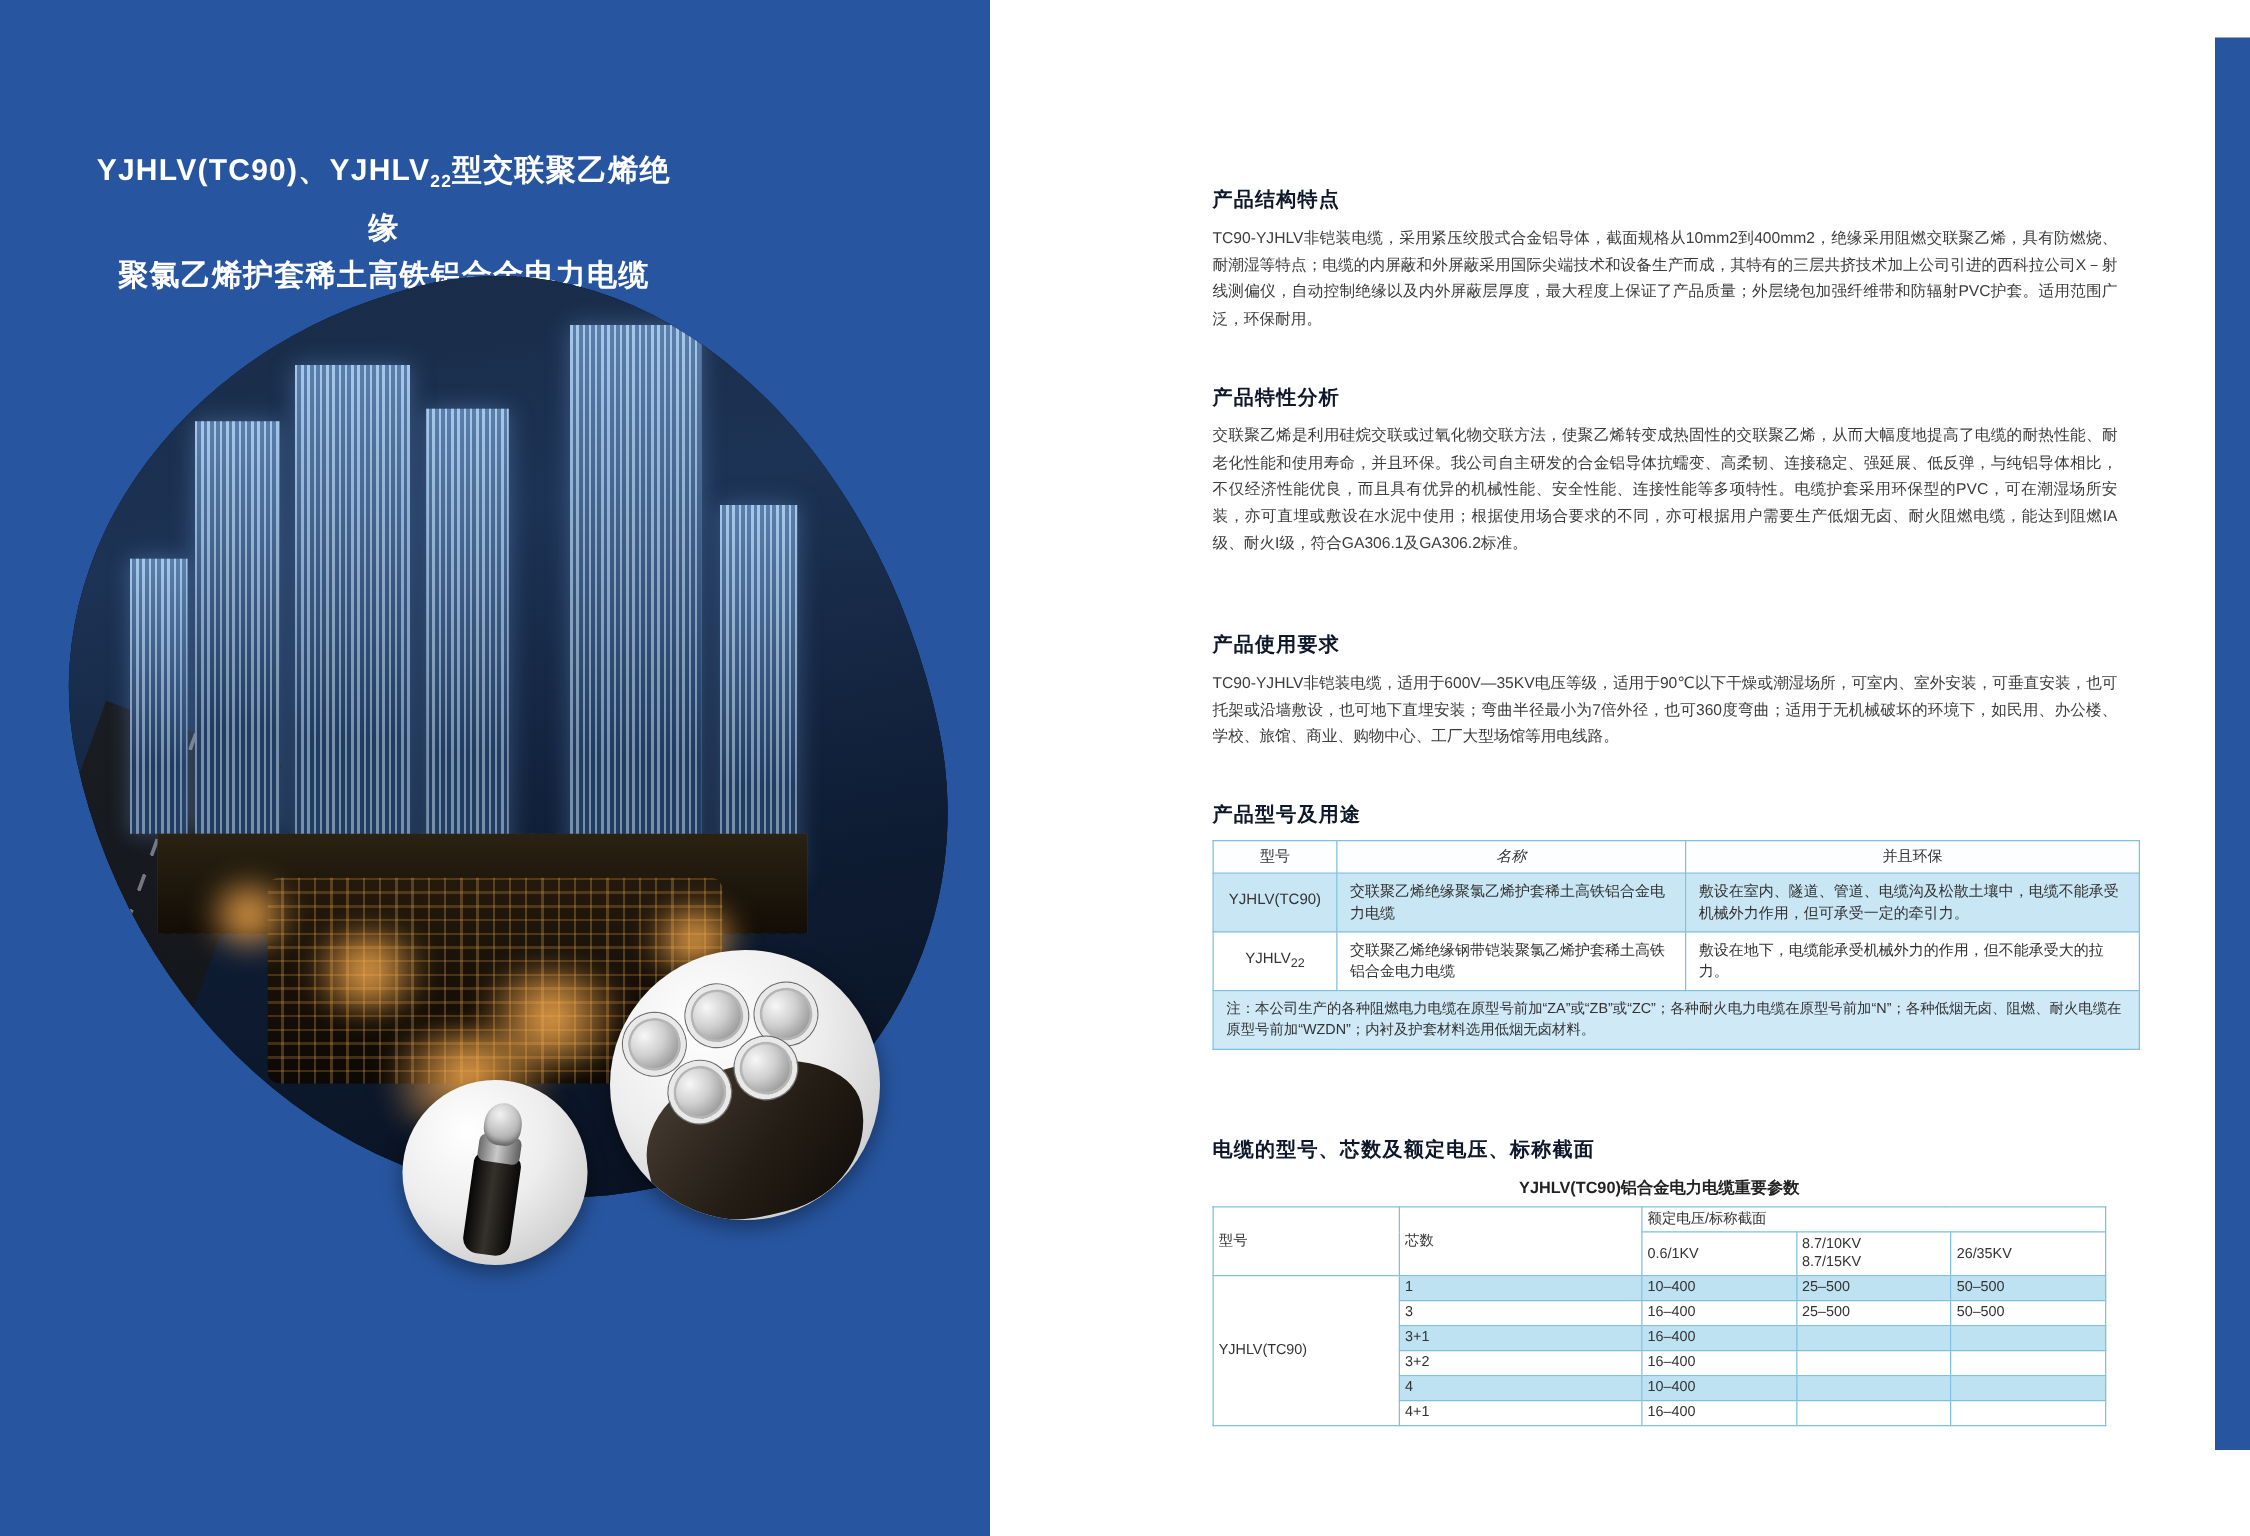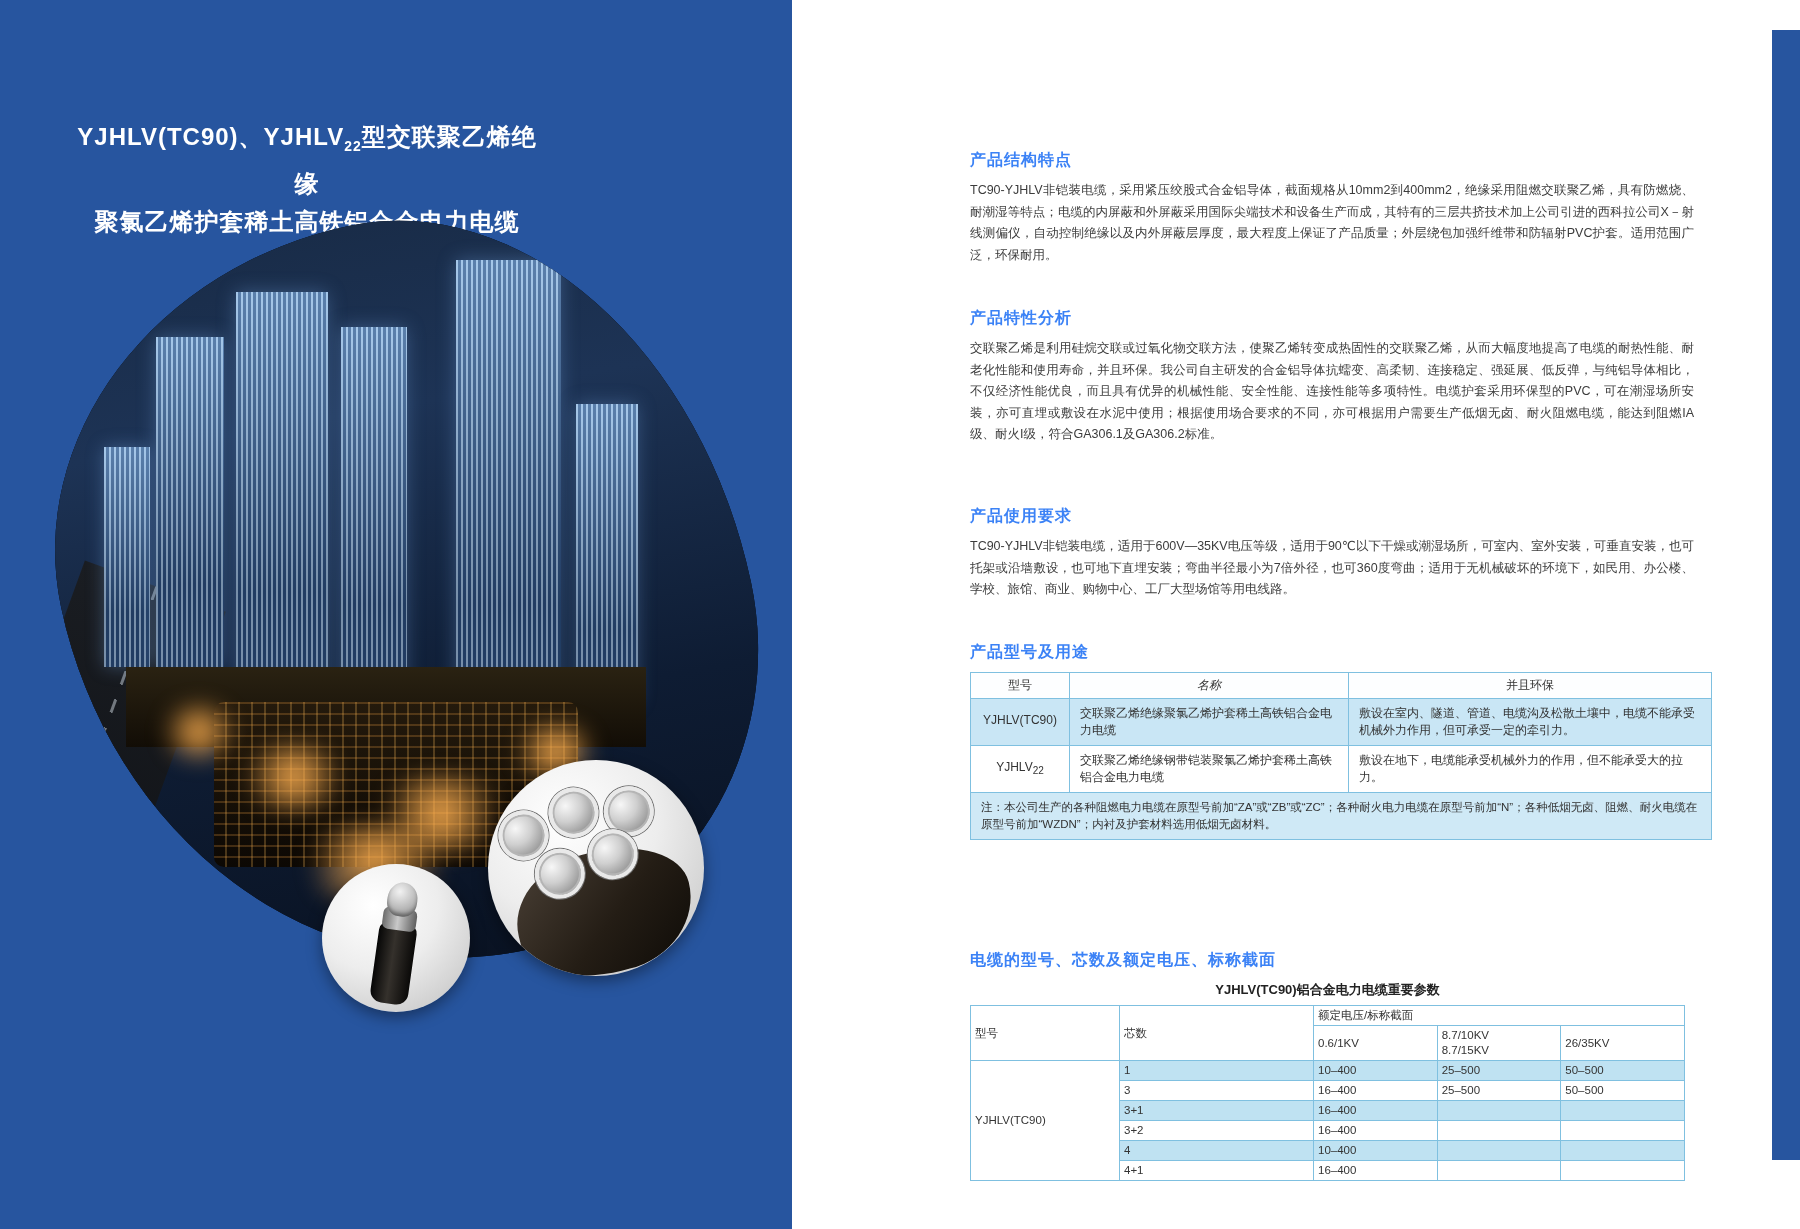--- a/index.html
+++ b/index.html
@@ -75,7 +75,7 @@
 
   
   .sec{position:absolute;left:970px;width:724px;}
-  .sec-h{font-size:16px;font-weight:600;color:#3b82f6;letter-spacing:1px;margin:0 0 9px 0;}
+  .sec-h{font-size:16px;font-weight:600;color:#0f172a;letter-spacing:1px;margin:0 0 9px 0;}
   .sec-b{font-size:12.5px;color:#3c3c3c;line-height:21.5px;text-align:justify;margin:0;}
   .sec1{top:150px;} .sec2{top:308px;} .sec3{top:506px;} .sec4{top:642px;} .sec5{top:910px;margin-top:40px;}
 

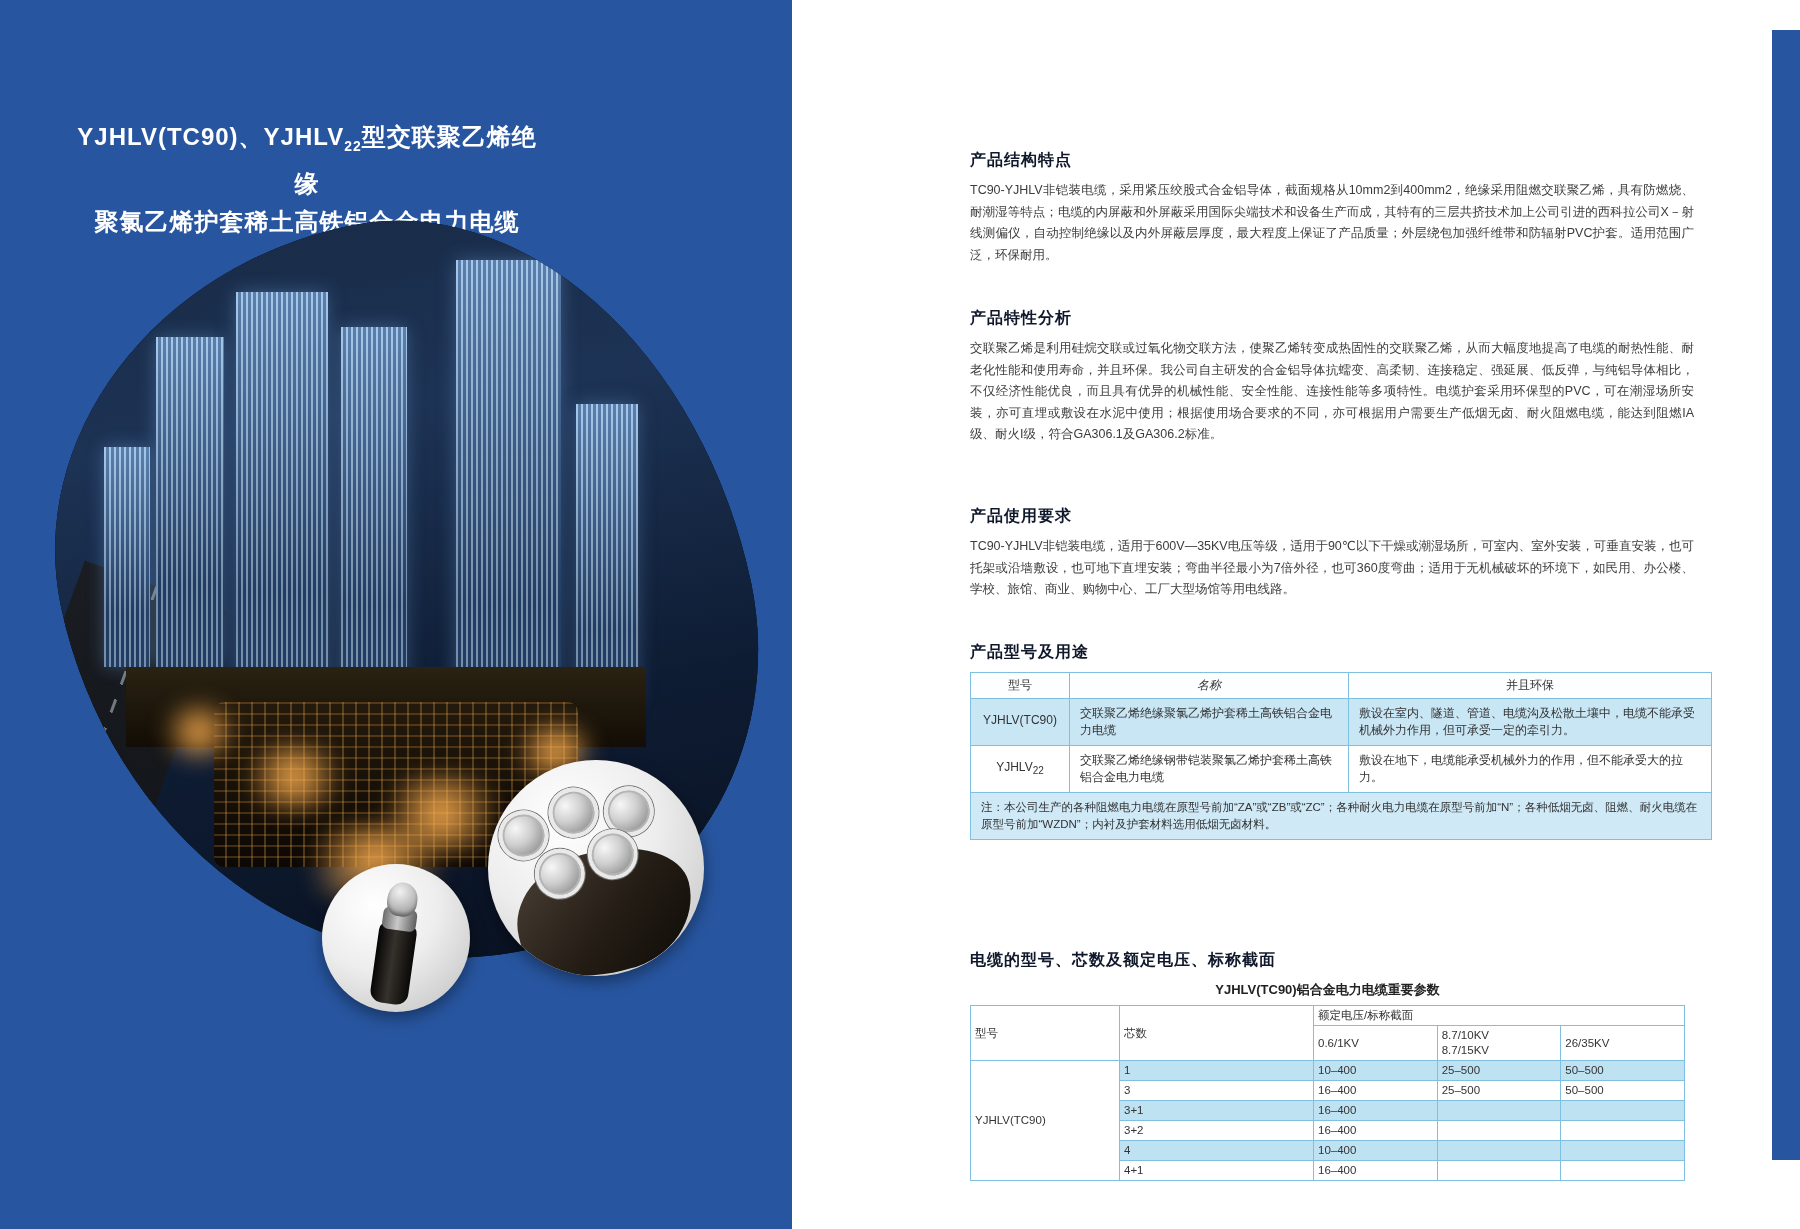--- a/index.html
+++ b/index.html
@@ -77,7 +77,7 @@
   .sec{position:absolute;left:970px;width:724px;}
   .sec-h{font-size:16px;font-weight:600;color:#0f172a;letter-spacing:1px;margin:0 0 9px 0;}
   .sec-b{font-size:12.5px;color:#3c3c3c;line-height:21.5px;text-align:justify;margin:0;}
-  .sec1{top:150px;} .sec2{top:308px;} .sec3{top:506px;} .sec4{top:642px;} .sec5{top:910px;margin-top:40px;}
+  .sec1{top:150px;} .sec2{top:308px;} .sec3{top:506px;} .sec4{top:642px;} .sec5{top:910px;}
 
   table{border-collapse:collapse;width:724px;table-layout:fixed;}
   .tbl{border:1px solid #68aed4;font-size:12px;color:#333;}

